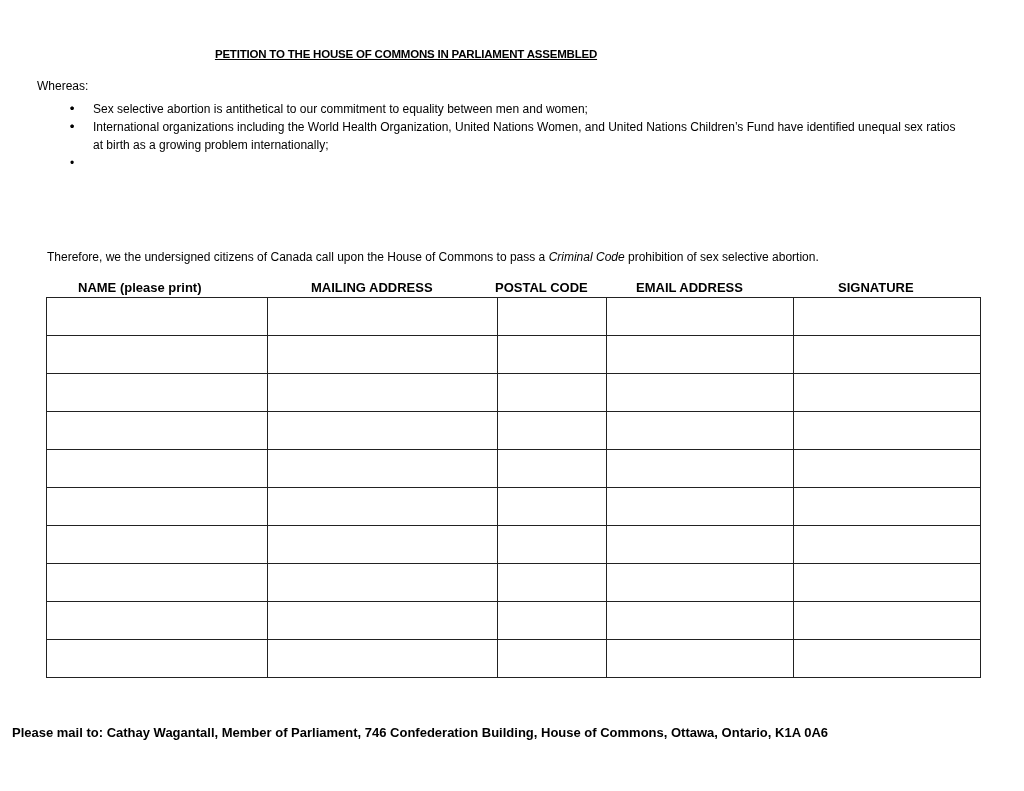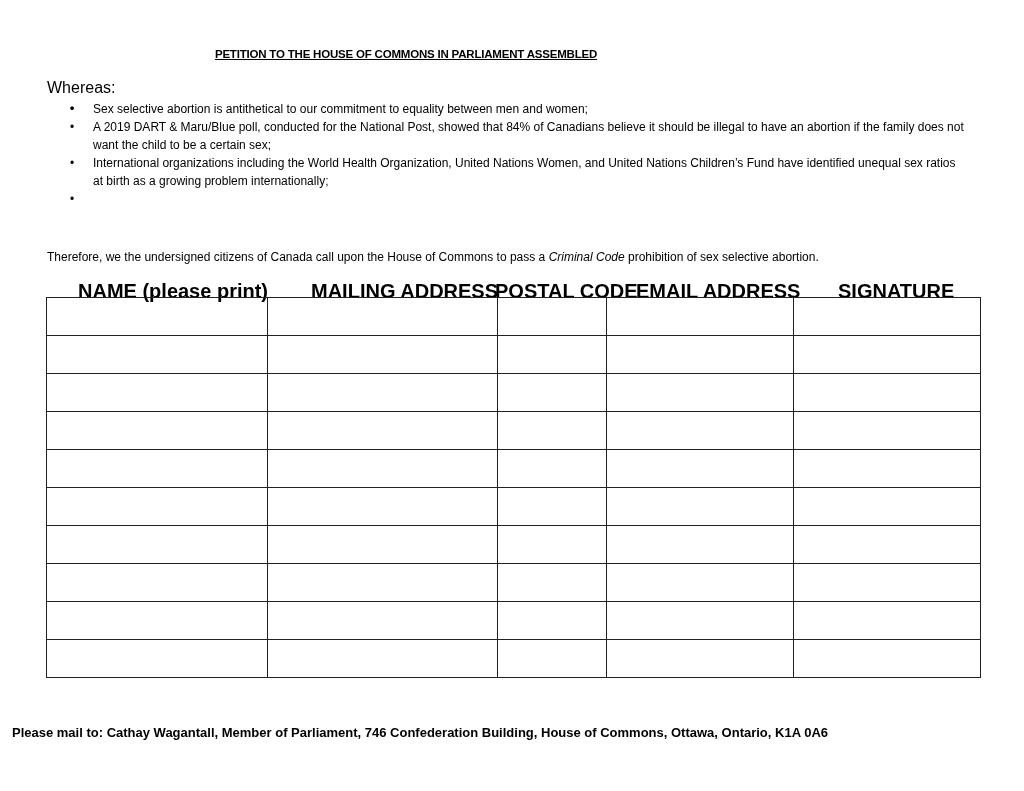--- a/index.html
+++ b/index.html
@@ -6,7 +6,7 @@
   body { width:1024px; height:791px; position:relative; overflow:hidden; color:#000; }
   .title { position:absolute; top:48px; left:0; width:812px; text-align:center;
     font-family:"Liberation Sans", sans-serif; font-weight:bold; font-size:11.5px; text-decoration:underline; letter-spacing:-0.2px; }
-  .whereas { position:absolute; top:79px; left:47px; font-family:"Liberation Sans", sans-serif; font-size:16px; }
+  .whereas { position:absolute; top:79px; left:37px; font-family:"Liberation Sans", sans-serif; font-size:12px; }
   ul.bullets { position:absolute; top:100px; left:47px; margin:0; padding:0; list-style:none; width:920px;
     font-family:"Liberation Sans", sans-serif; font-size:12px; line-height:18px; }
   ul.bullets li { position:relative; padding-left:46px; }

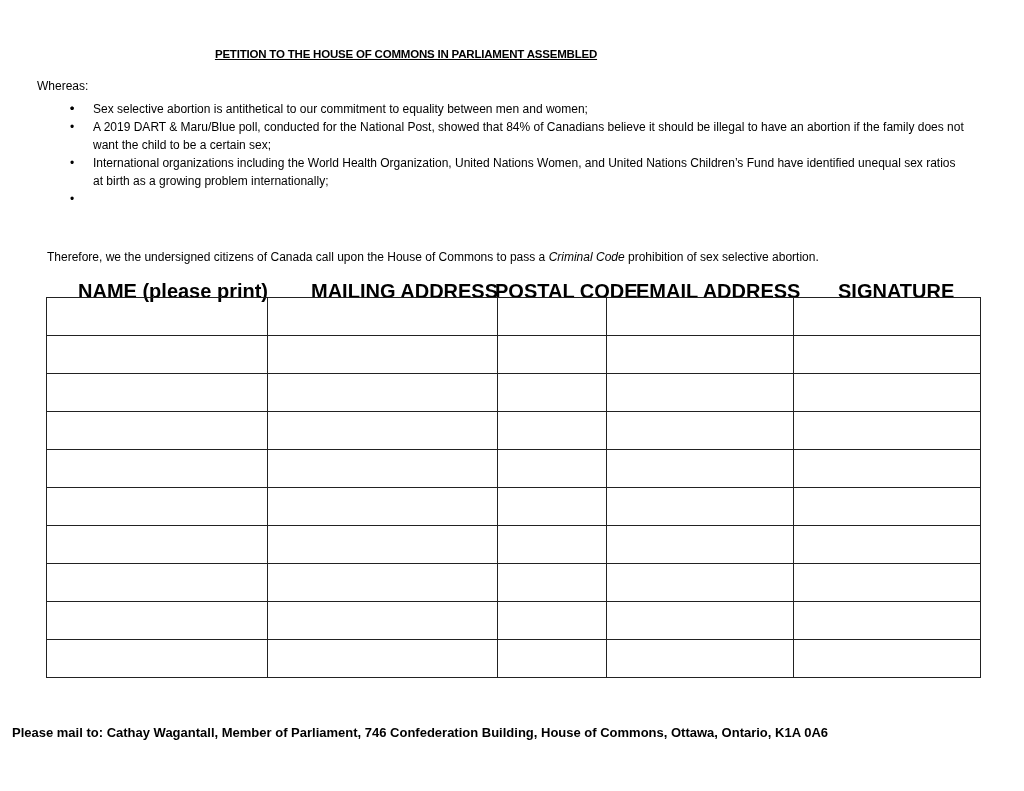--- a/index.html
+++ b/index.html
@@ -30,7 +30,7 @@
 <ul class="bullets">
   <li><span class="dot">•</span></li>
   <li><span class="dot">•</span><span>Sex selective abortion is antithetical to our commitment to equality between men and women;</span></li>
-  <li><span class="dot">•</span><span>A 2019 DART &amp; Maru/Blue poll, conducted for the National Post, showed that 84% of Canadians believe it should be illegal to have an abortion if the family does not want the child to be a certain sex;</span></li>
+  <li><span class="dot">•</span></li>
   <li><span class="dot">•</span><span>International organizations including the World Health Organization, United Nations Women, and United Nations Children’s Fund have identified unequal sex ratios at birth as a growing problem internationally;</span></li>
   <li><span class="dot">•</span></li>
 </ul>

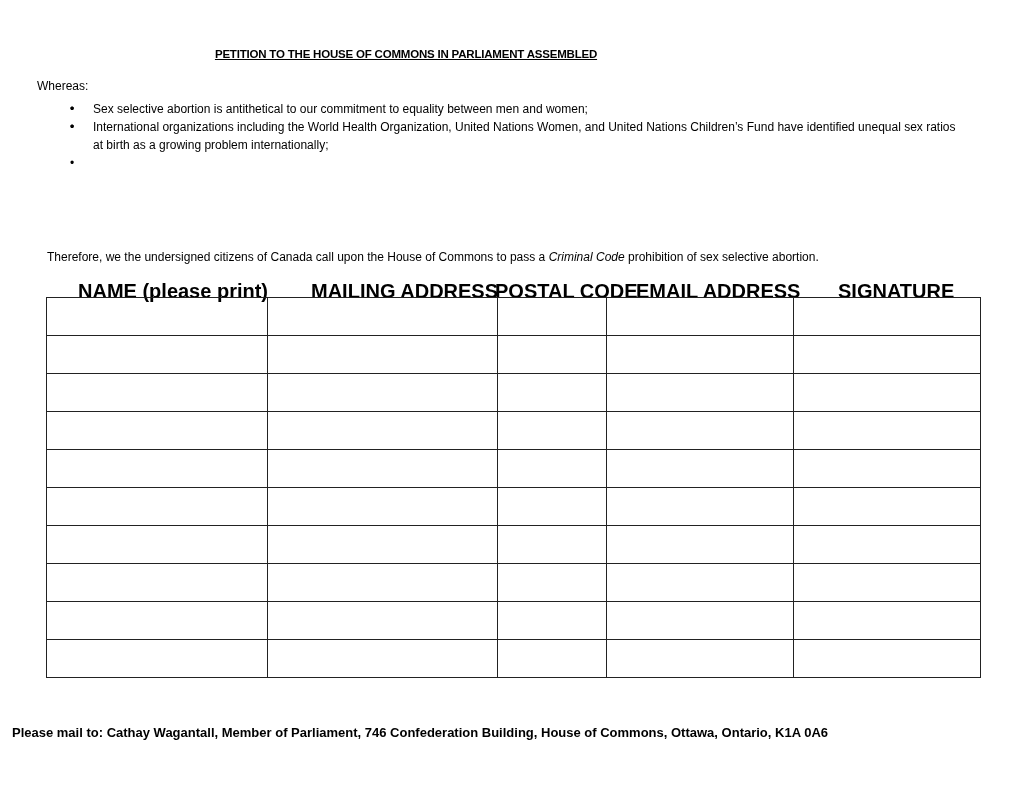--- a/index.html
+++ b/index.html
@@ -14,7 +14,7 @@
   .therefore { position:absolute; top:250px; left:47px; font-family:"Liberation Sans", sans-serif; font-size:12px; white-space:nowrap; }
   .therefore i { font-style:italic;text-align:center; }
   .headers { position:absolute; top:280px; left:46px; width:934px; height:18px;
-    font-family:"Liberation Sans", sans-serif; font-weight:bold; font-size:20px; }
+    font-family:"Liberation Sans", sans-serif; font-weight:bold; font-size:13px; }
   .headers span { position:absolute; top:0; white-space:nowrap; }
   table.sig { position:absolute; top:297px; left:46px; width:934px; border-collapse:collapse; table-layout:fixed; }
   table.sig td { border:1.5px solid #222; height:37px; padding:0; }

